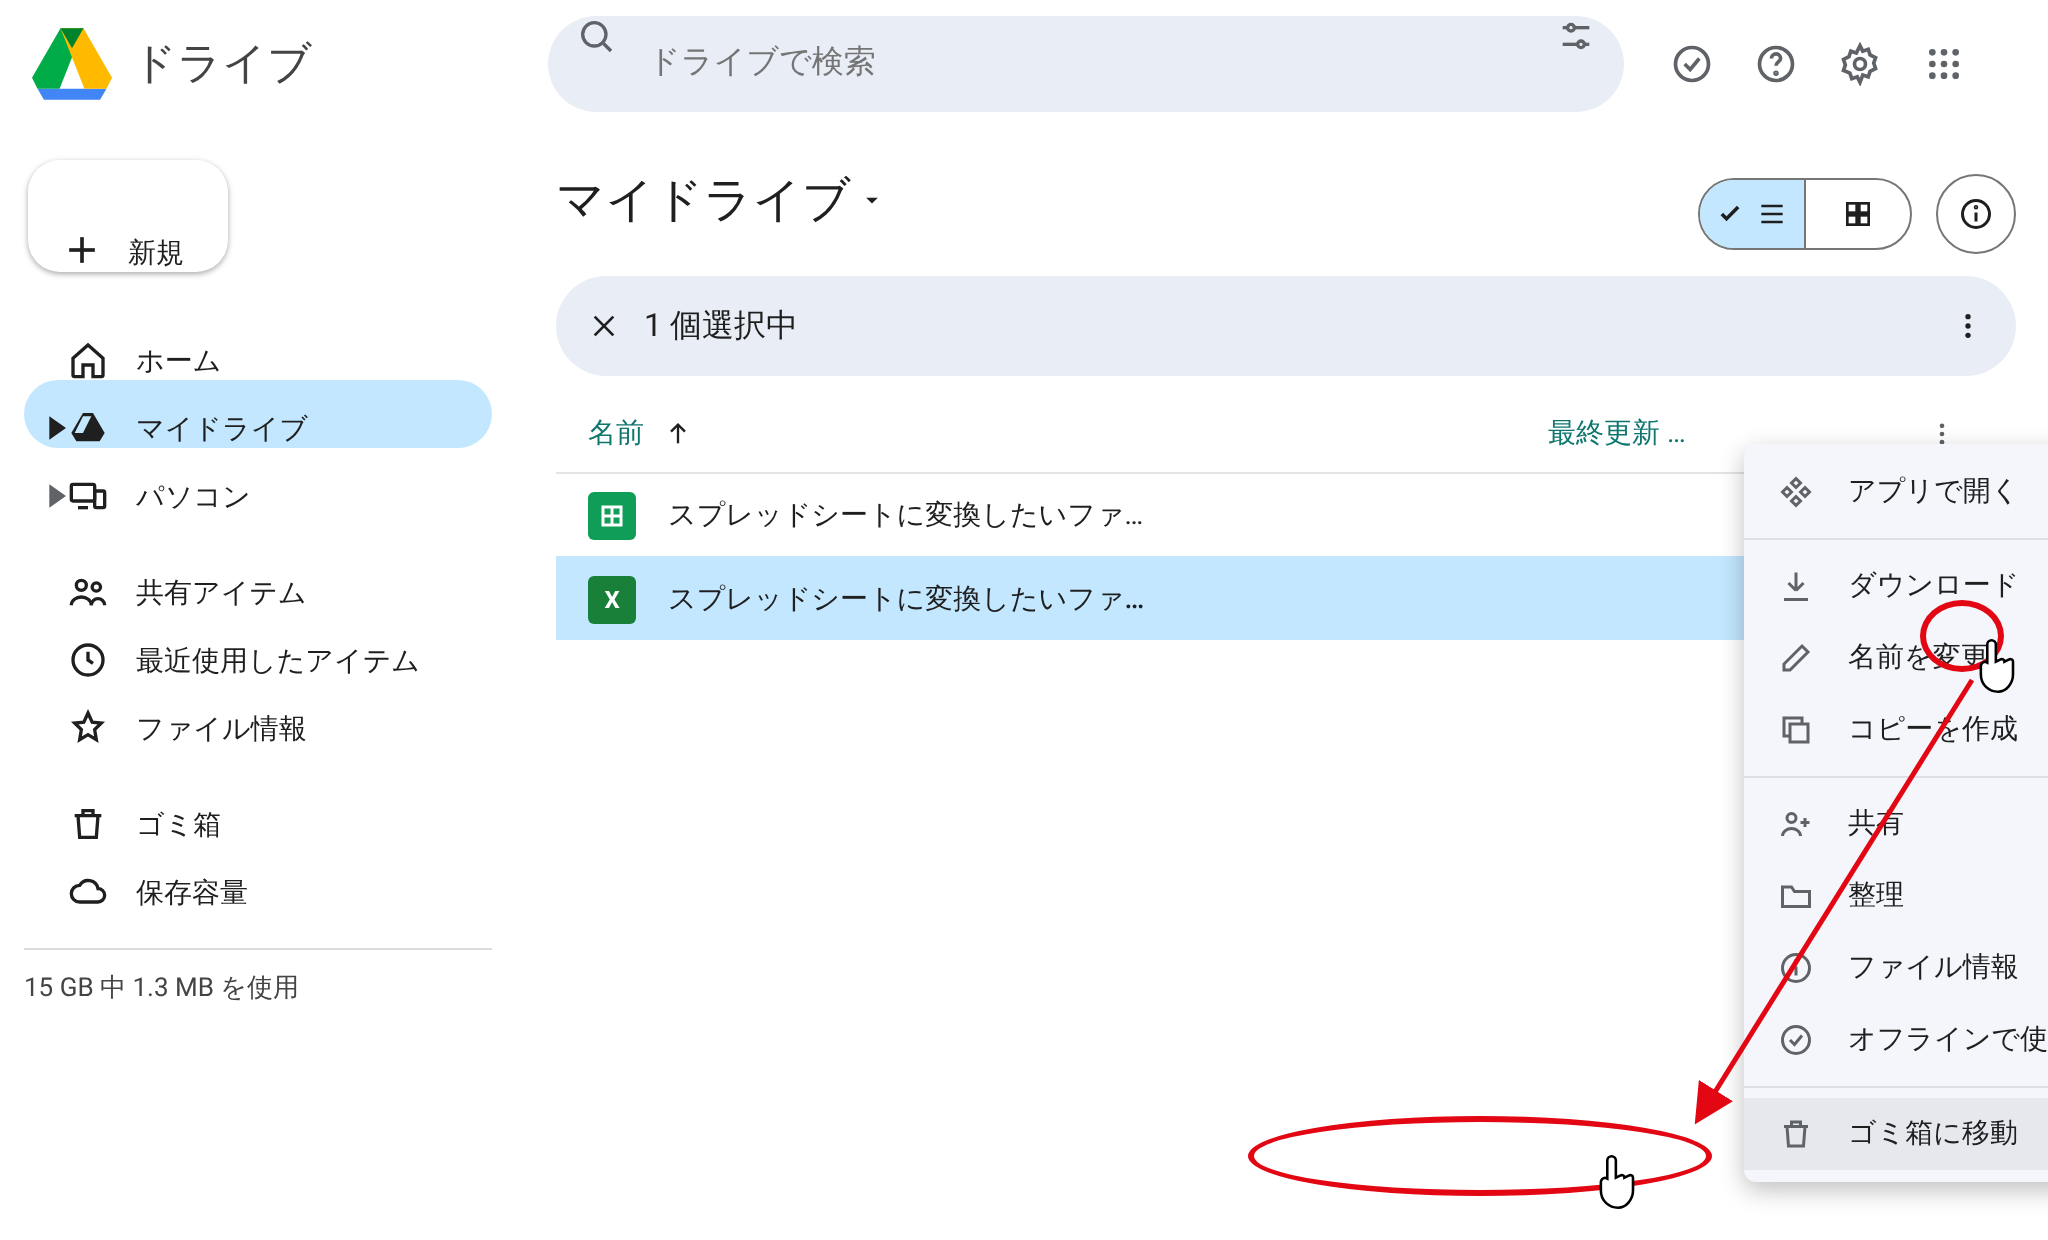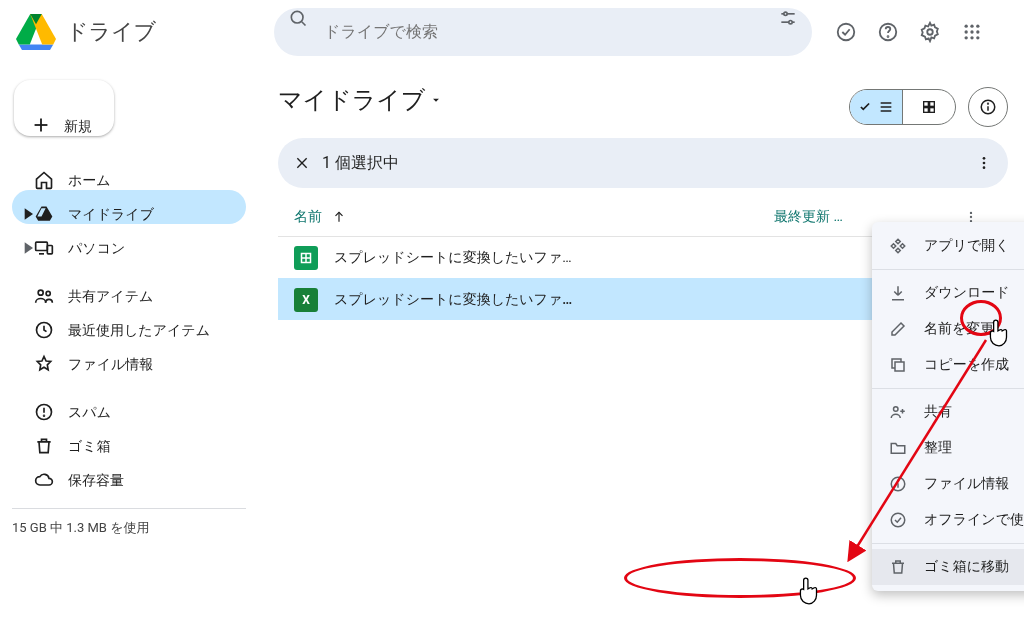--- a/index.html
+++ b/index.html
@@ -226,16 +226,6 @@
     </div>
 
     <div class="nav-group">
-      <div class="nav-item">
-        <span class="nav-glyph">
-            <svg width="18" height="18" viewBox="0 0 24 24" fill="none" stroke="#1f1f1f" stroke-width="2">
-              <circle cx="12" cy="12" r="9"></circle>
-              <line x1="12" y1="7" x2="12" y2="13"></line>
-              <circle cx="12" cy="16.5" r="0.5" fill="#1f1f1f"></circle>
-            </svg>
-          </span>
-        <span>スパム</span>
-      </div>
       <div class="nav-item">
         <span class="nav-glyph">
             <svg width="18" height="18" viewBox="0 0 24 24" fill="none" stroke="#1f1f1f" stroke-width="2">

